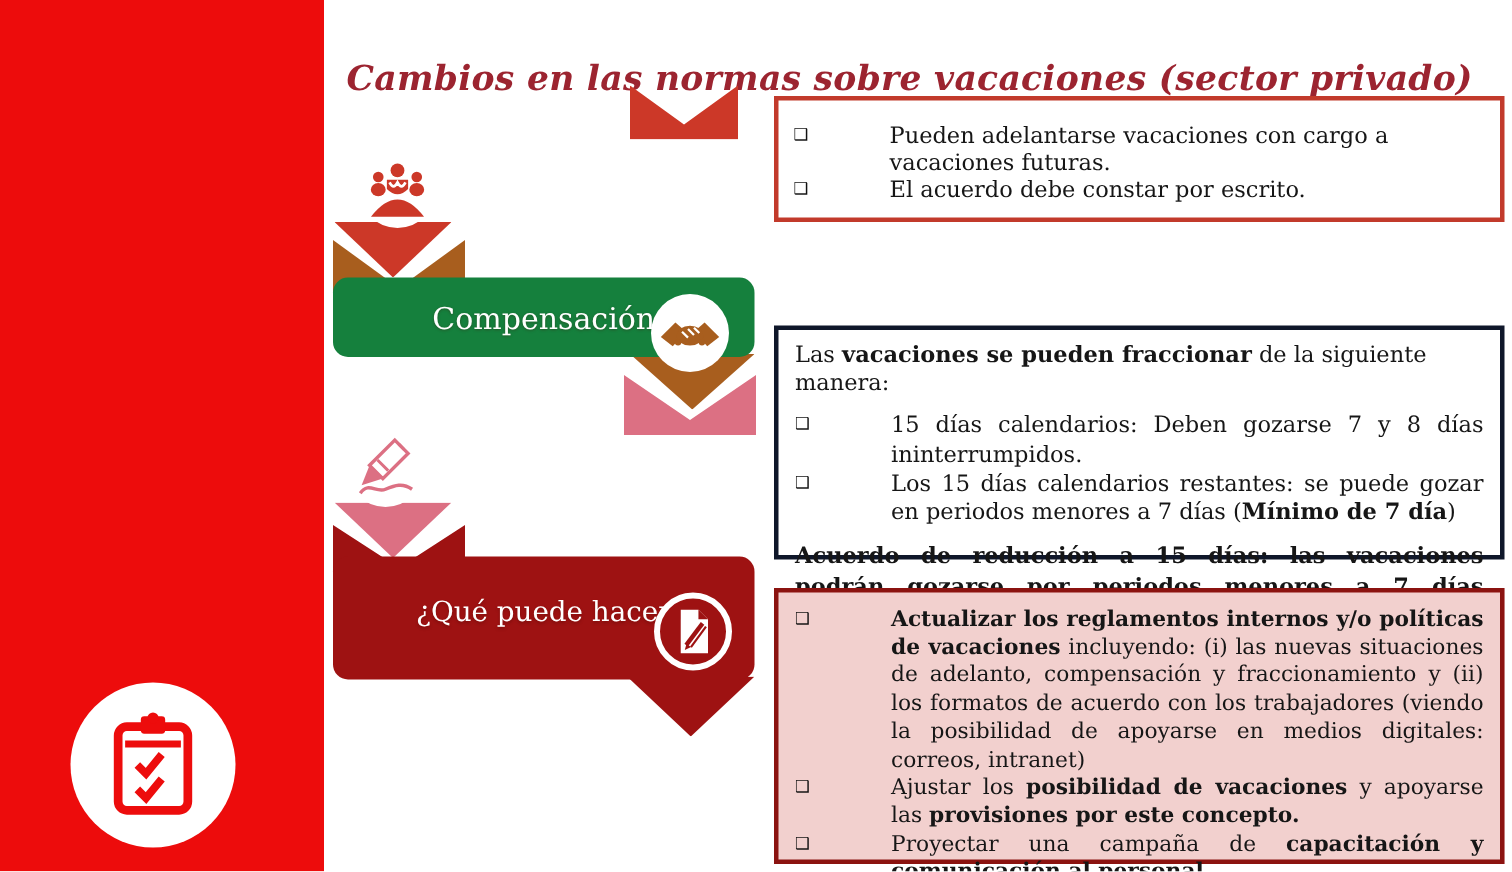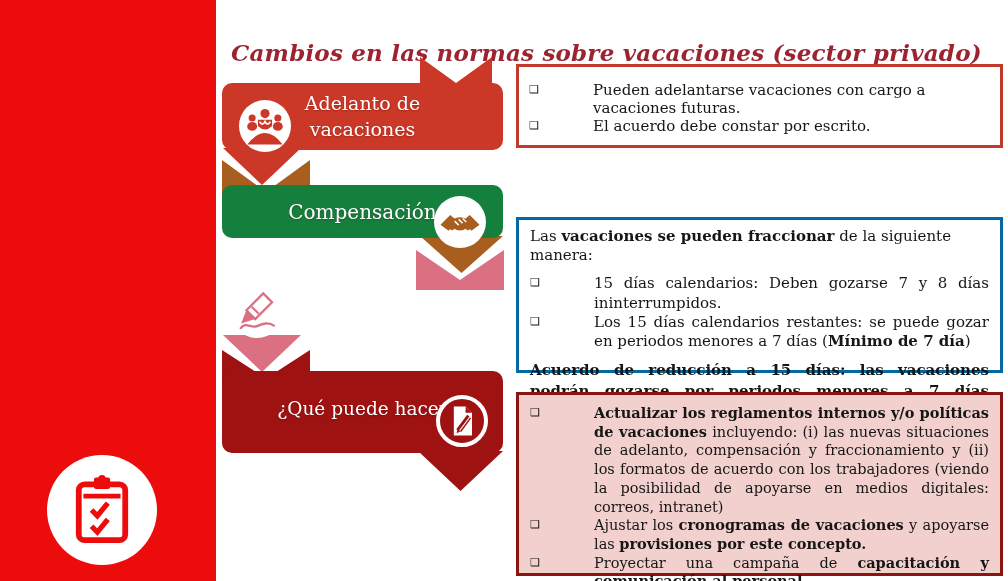--- a/index.html
+++ b/index.html
@@ -91,9 +91,6 @@
 
   <div class="shape tab tab1"></div>
   <div class="shape arrow arrow1"></div>
-  <div class="shape rbody body1">
-    <div class="rlabel label1">Adelanto de vacaciones</div>
-  </div>
   <div class="circ circ1">
     <svg width="46" height="46" viewBox="0 0 52 52">
       <path d="M6 47 Q26 21 46 47 Z" fill="#CC3828"></path>

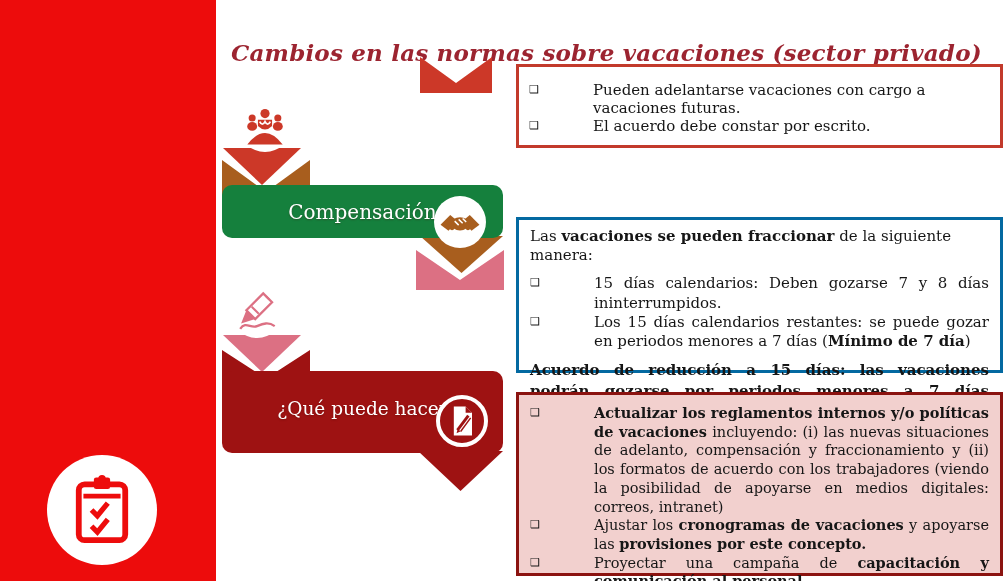--- a/index.html
+++ b/index.html
@@ -57,7 +57,7 @@
           display:flex; flex-direction:column; justify-content:center; }
   .box2 { top:160px; height:46px; border:3px solid #9A860B; display:flex; align-items:center; }
   .box2 .ctext { flex:1; text-align:center; font-size:15px; line-height:1.35; padding:0 14px; }
-  .box3 { top:217px; height:156px; border:3px solid #0369a1; padding:7px 11px; font-size:15px; line-height:1.28; }
+  .box3 { top:217px; height:156px; border:3px solid #0f172a; padding:7px 11px; font-size:15px; line-height:1.28; }
   .box3 .intro { margin-bottom:9px; }
   .box3 .closing { margin-top:9px; font-weight:bold; text-align:justify; line-height:1.4; }
   .box4 { top:392px; height:184px; border:3px solid #8B1310; background:#F2D0CE; padding:9px 11px;

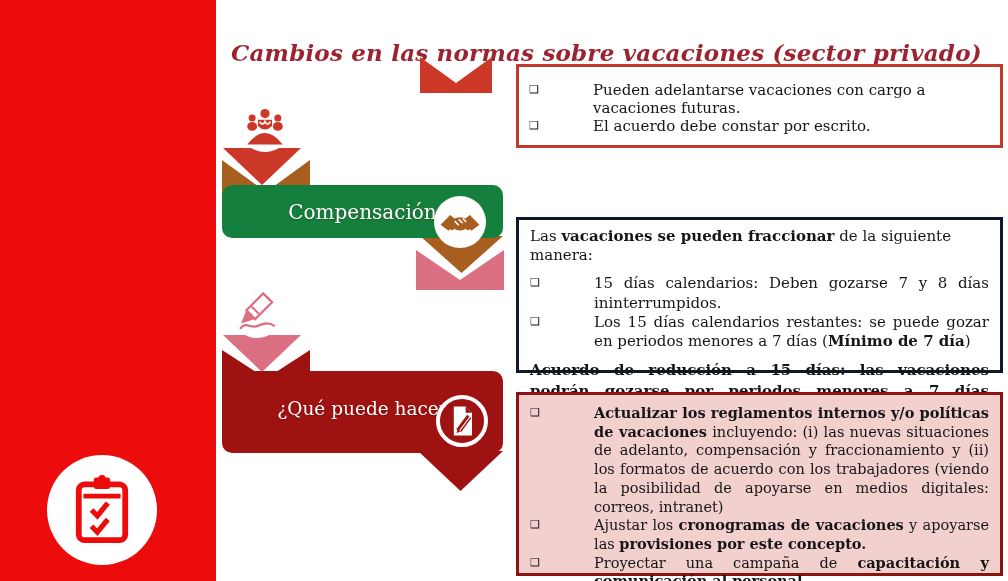--- a/index.html
+++ b/index.html
@@ -182,7 +182,7 @@
       </div>
       <div class="brow">
         <span class="bmark">❑</span>
-        <span class="btext"><span>Ajustar los </span><span class="bold">cronogramas de vacaciones</span><span> y apoyarse las </span><span class="bold">provisiones por este concepto.</span></span>
+        <span class="btext"><span>Ajustar los </span><span class="bold">posibilidad de vacaciones</span><span> y apoyarse las </span><span class="bold">provisiones por este concepto.</span></span>
       </div>
       <div class="brow">
         <span class="bmark">❑</span>

